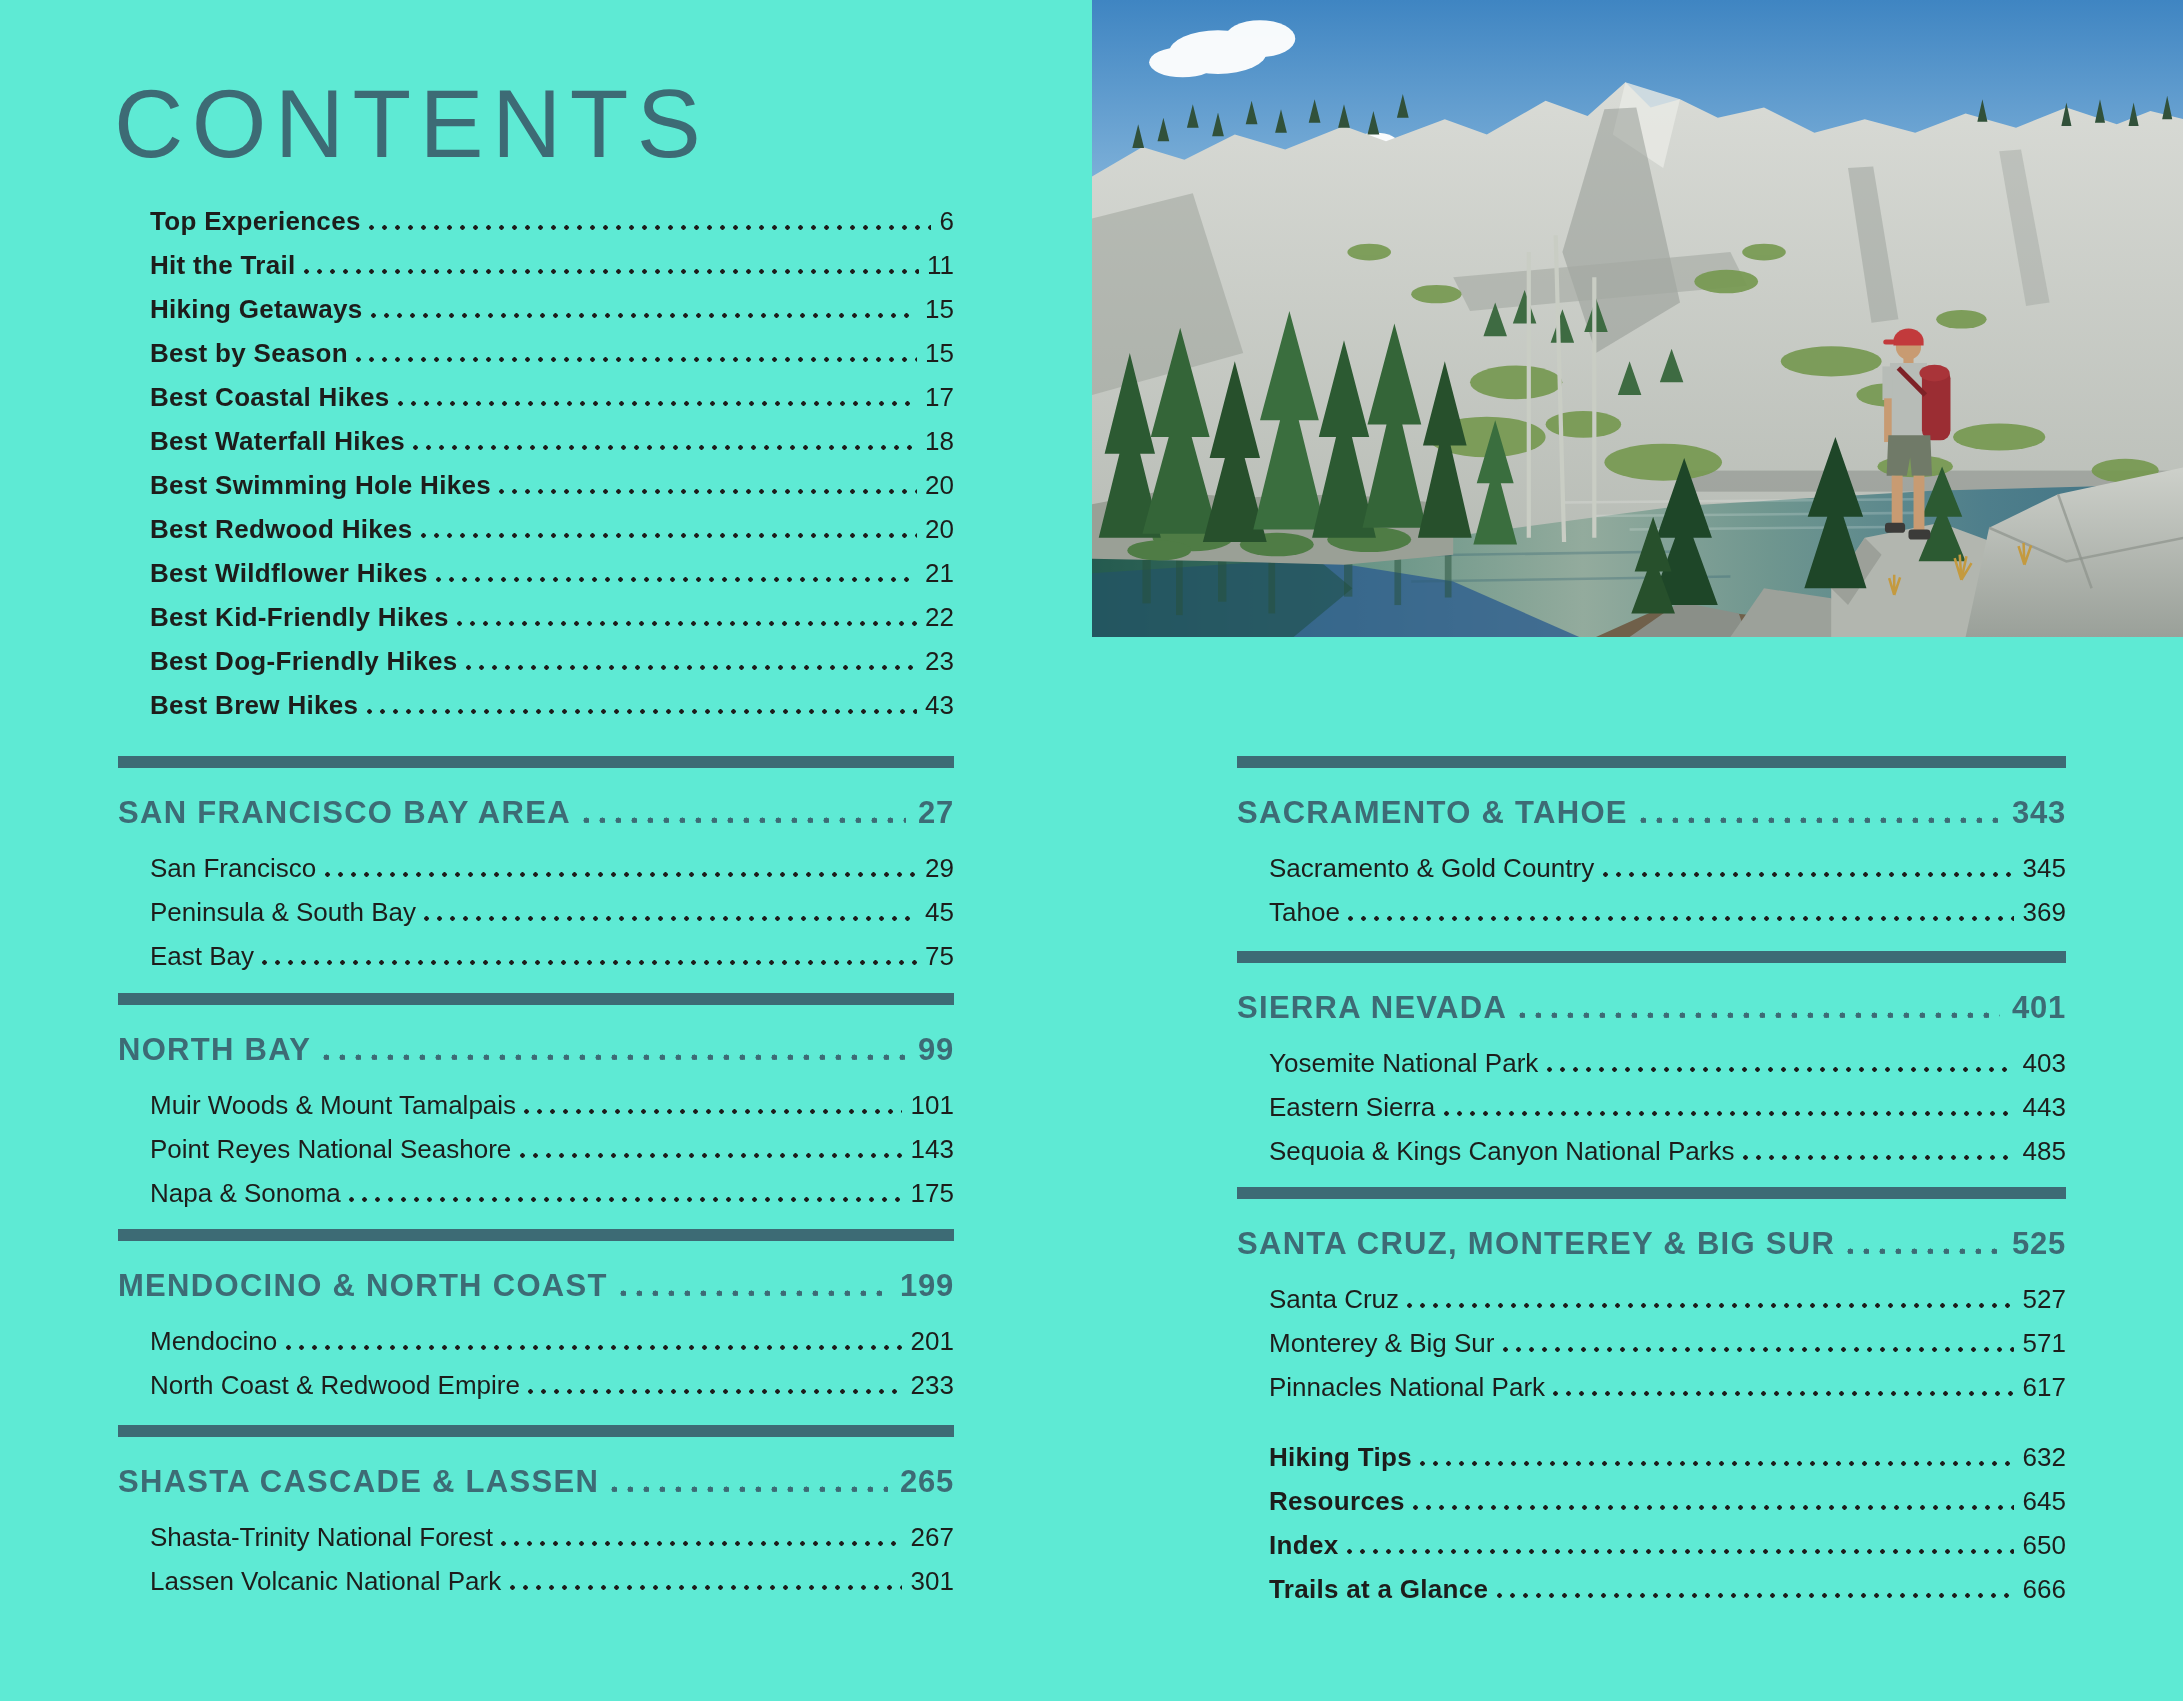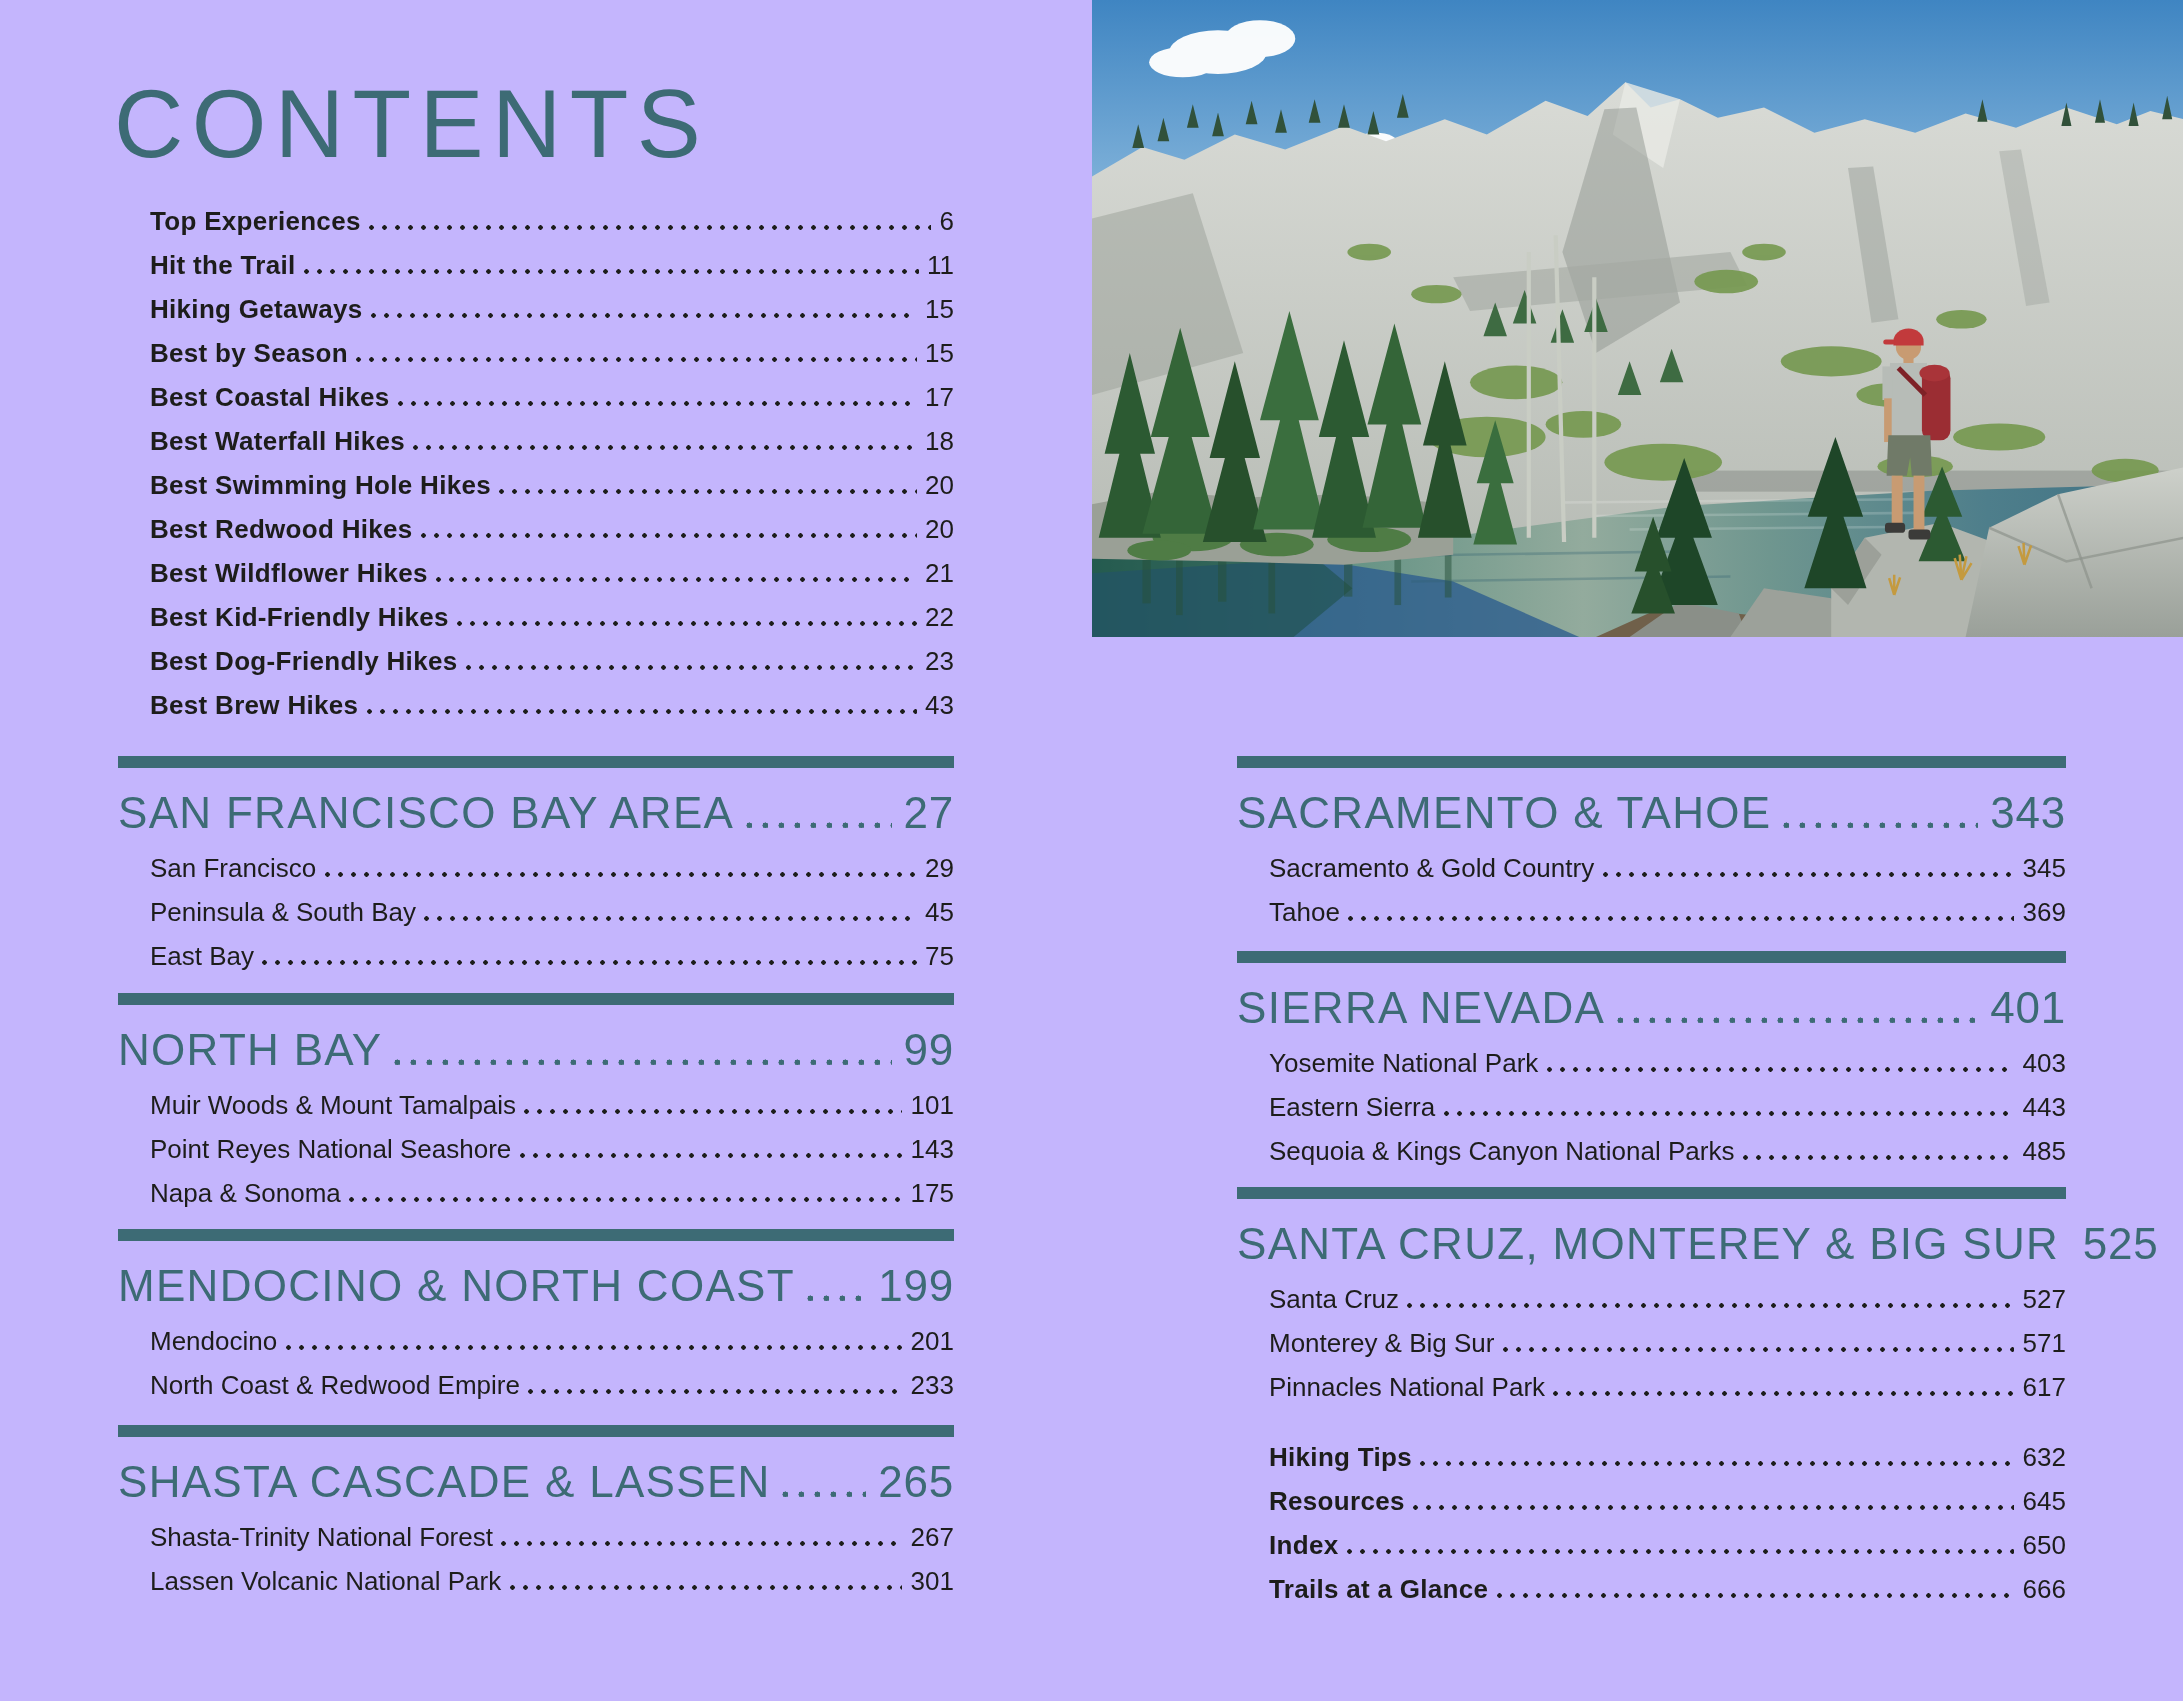--- a/index.html
+++ b/index.html
@@ -3,7 +3,7 @@
 <meta charset="utf-8">
 <style>
   html,body{margin:0;padding:0;background:#ffffff;}
-  .page{position:relative;width:2183px;height:1701px;background:#c4b5fd;overflow:hidden;
+  .page{position:relative;width:2183px;height:1701px;background:#5eead4;overflow:hidden;
         font-family:"Liberation Sans",sans-serif;color:#1d1d1b;}
   .title{position:absolute;left:114px;top:71px;margin:0;font-size:96px;font-weight:400;
          letter-spacing:8.4px;line-height:1.1;color:#3d6b75;}

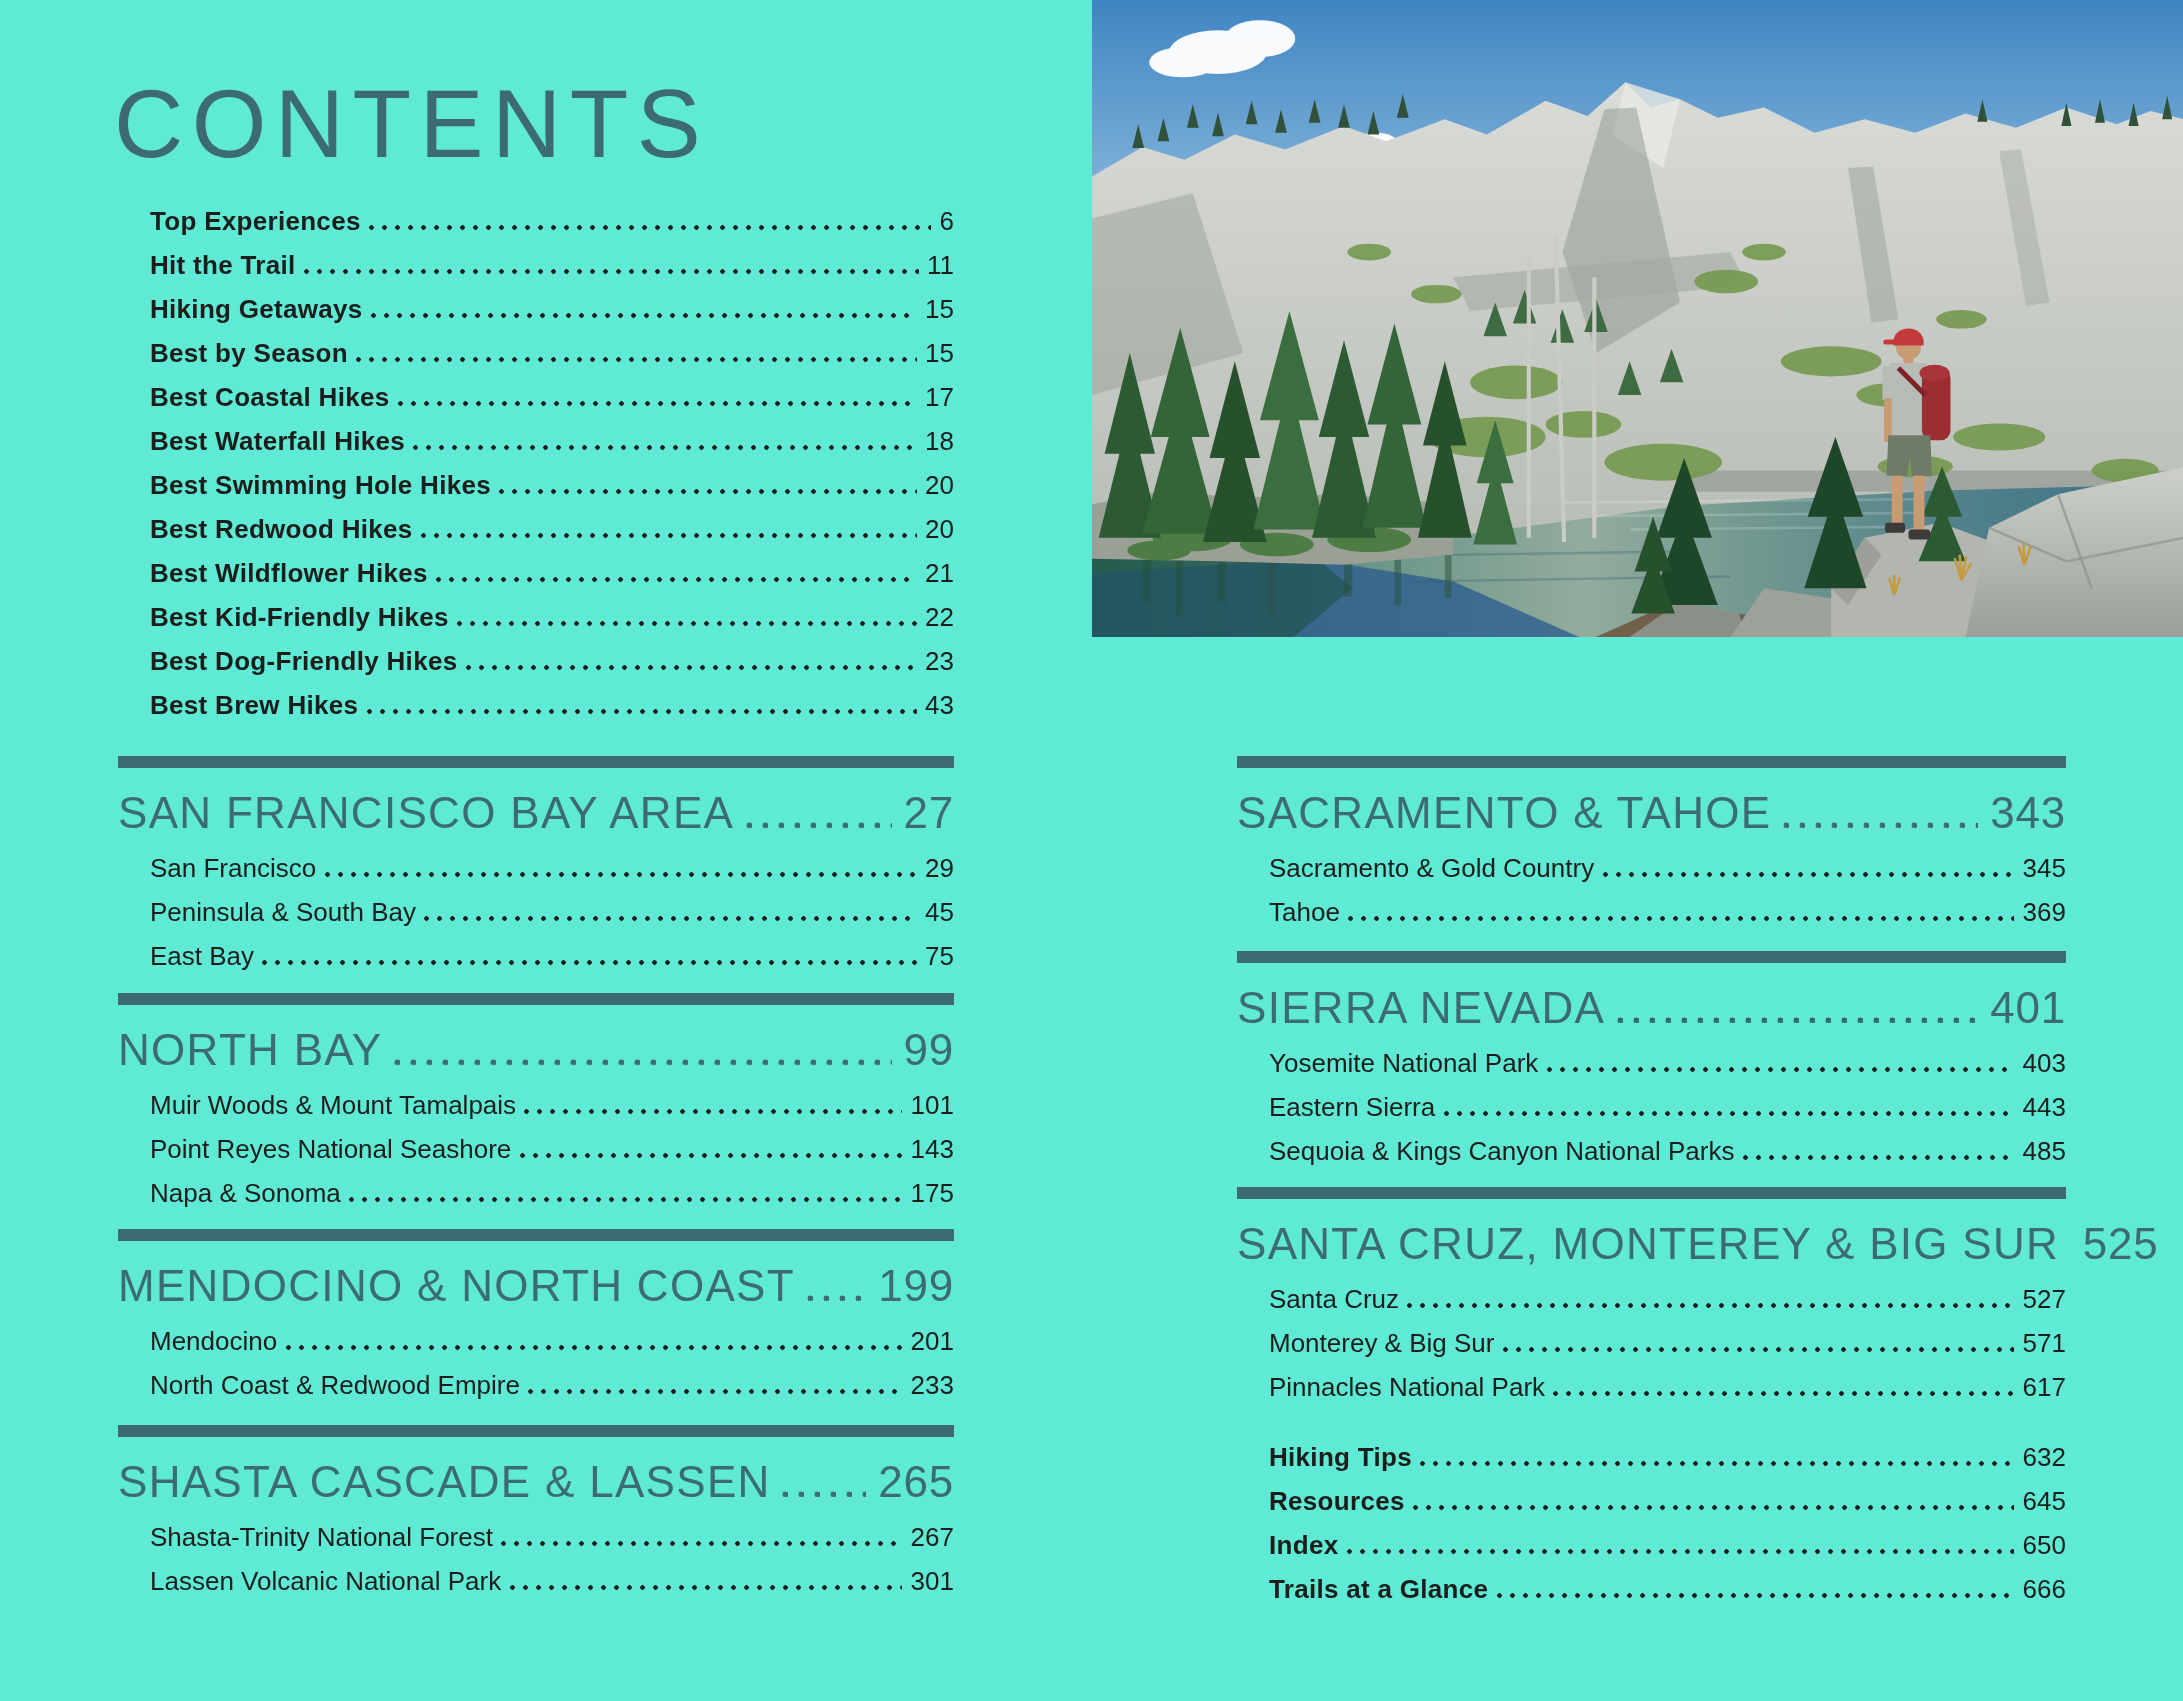--- a/index.html
+++ b/index.html
@@ -20,8 +20,8 @@
         background-size:13px 5px;background-repeat:repeat-x;background-position:left bottom;}
   
   .bar{height:11.8px;background:#3d6b75;}
-  .srow{display:flex;align-items:baseline;font-size:44px;line-height:44px;color:#3d6b75;
-        letter-spacing:1.3px;margin:23.5px 0 20px 0;font-weight:400;}
+  .srow{display:flex;align-items:baseline;font-size:31px;line-height:44px;color:#3d6b75;
+        letter-spacing:1.3px;margin:23.5px 0 20px 0;font-weight:700;}
   .srow .stitle{white-space:nowrap;}
   .srow .pg{white-space:nowrap;letter-spacing:0.8px;}
   .sdots{flex:1;align-self:baseline;height:6.7px;margin:0 11.8px 5px 11.8px;

